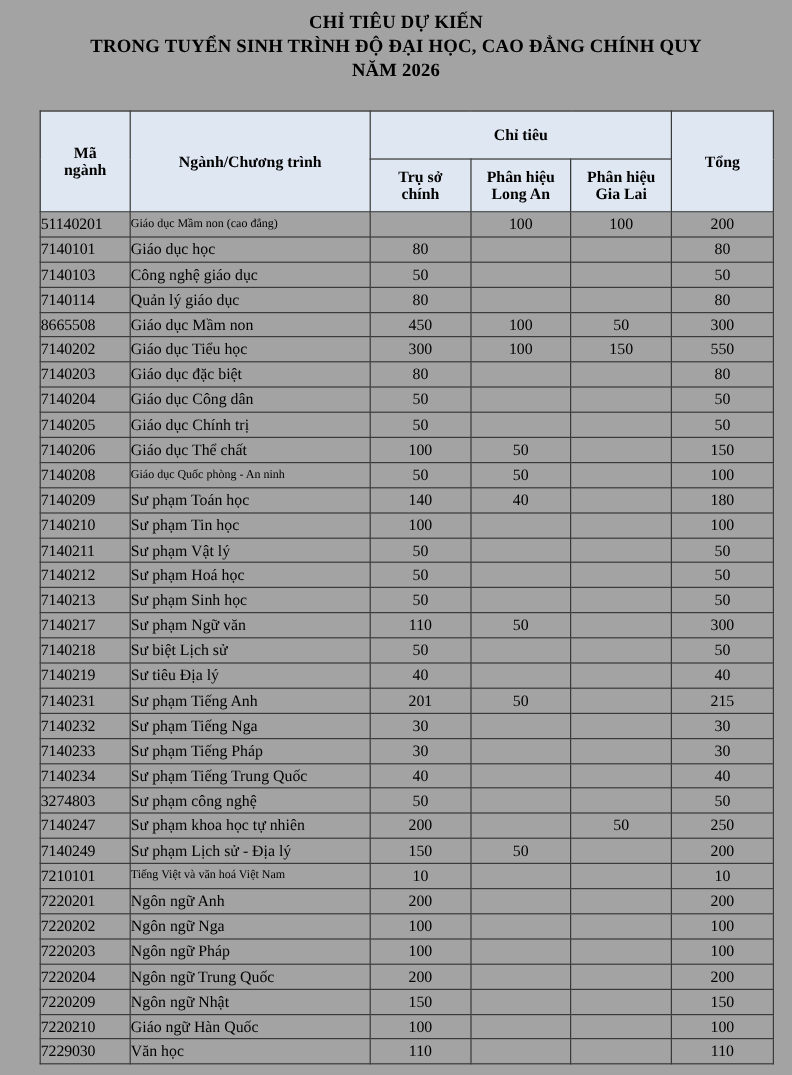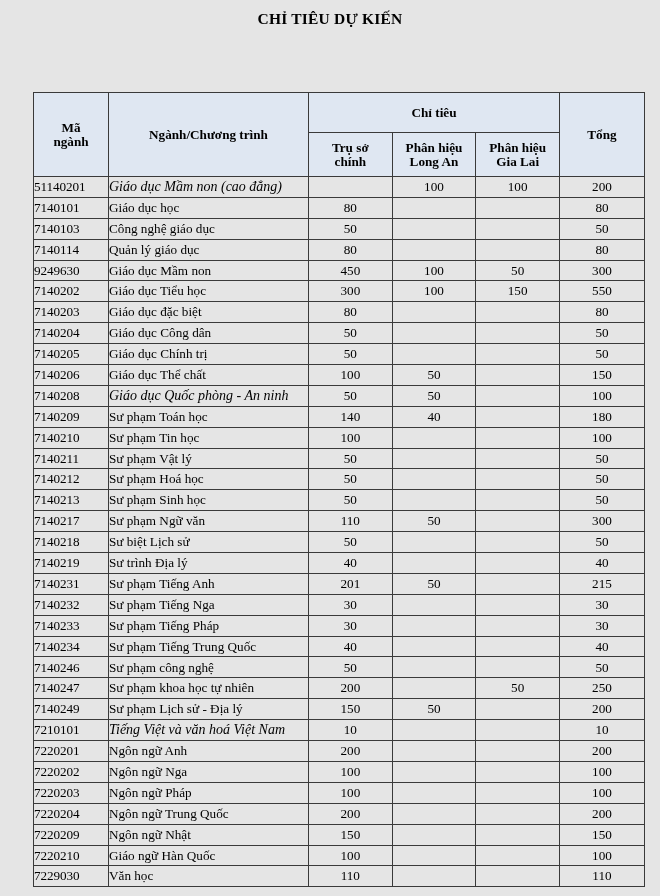--- a/index.html
+++ b/index.html
@@ -20,7 +20,7 @@
     position: relative;
     width: 660px;
     height: 896px;
-    background: #e5e5e5;
+    background: #a3a3a3;
   }
 
   

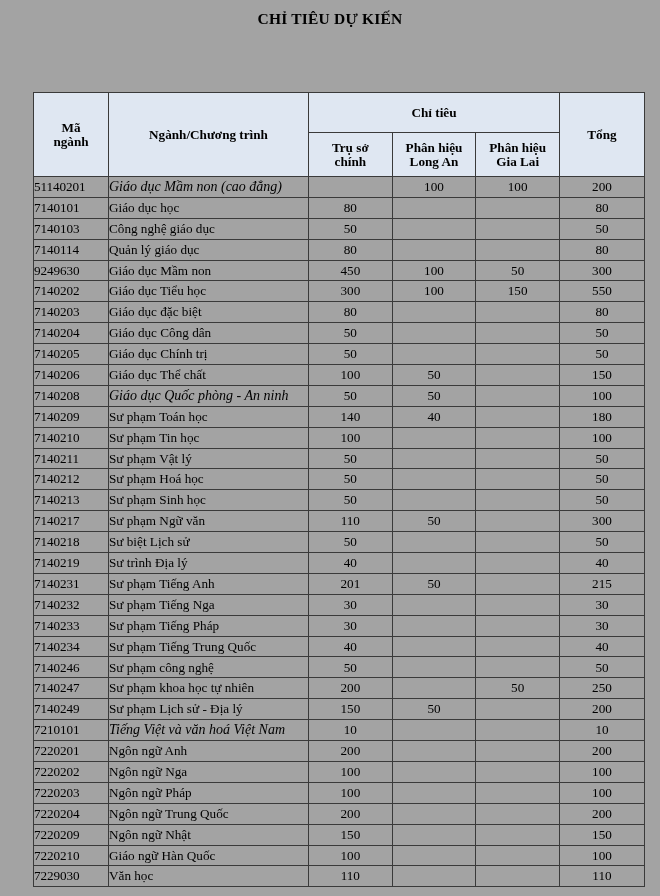--- a/index.html
+++ b/index.html
@@ -105,6 +105,7 @@
 
   <div class="title-block">
     <div class="title-line">CHỈ TIÊU DỰ KIẾN</div>
+    <div class="title-line title-line-2">TRONG TUYỂN SINH TRÌNH ĐỘ ĐẠI HỌC, CAO ĐẲNG CHÍNH QUY</div>
   </div>
 
   <div class="table-wrap">

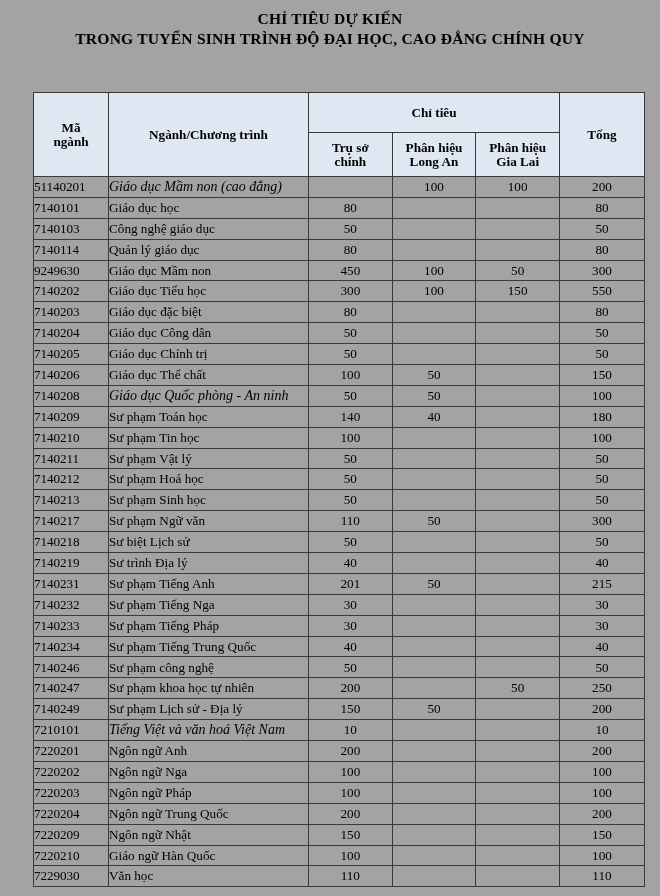--- a/index.html
+++ b/index.html
@@ -106,6 +106,7 @@
   <div class="title-block">
     <div class="title-line">CHỈ TIÊU DỰ KIẾN</div>
     <div class="title-line title-line-2">TRONG TUYỂN SINH TRÌNH ĐỘ ĐẠI HỌC, CAO ĐẲNG CHÍNH QUY</div>
+    <div class="title-line">NĂM 2026</div>
   </div>
 
   <div class="table-wrap">

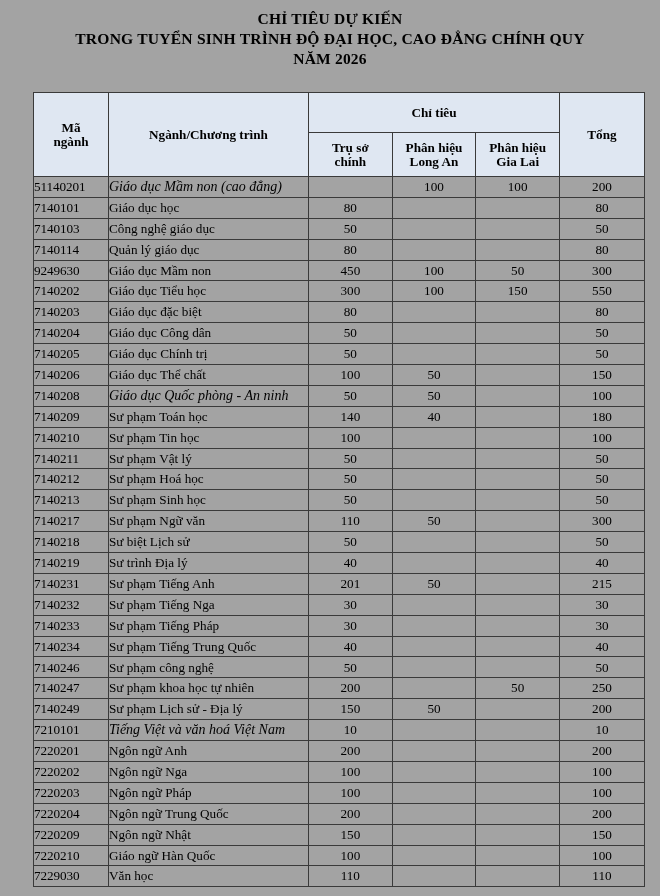--- a/index.html
+++ b/index.html
@@ -90,7 +90,7 @@
     font-size: 13.4px;
     white-space: nowrap;
   }
-  td.c-name.small { font-size: 14px; font-style: italic; }
+  td.c-name.small { font-size: 10px; }
   td.c-num {
     text-align: center;
     font-size: 13.4px;

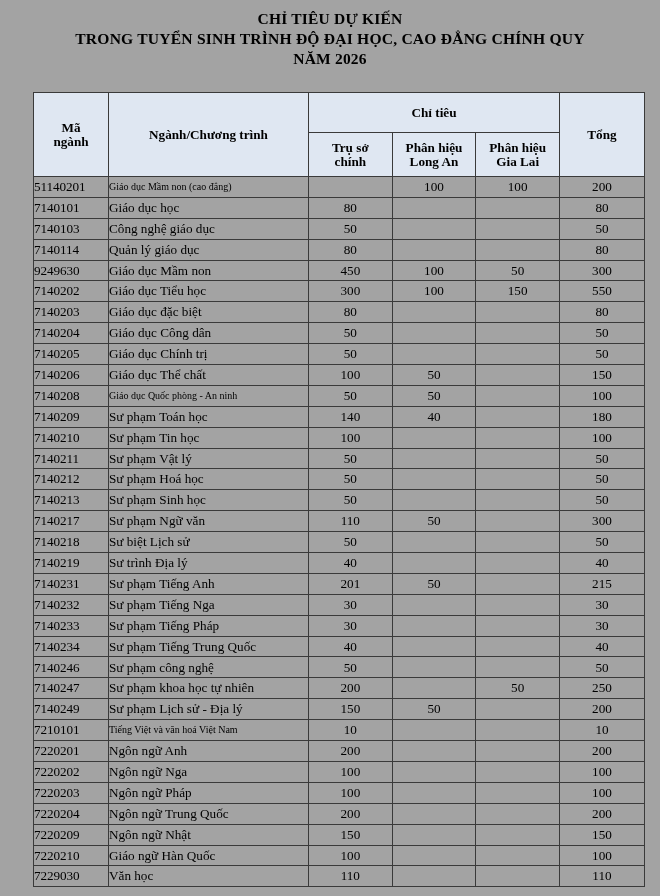--- a/index.html
+++ b/index.html
@@ -170,7 +170,7 @@
             <td class="c-num">80</td>
           </tr>
           <tr>
-            <td class="c-code">9249630</td>
+            <td class="c-code">8665508</td>
             <td class="c-name">Giáo dục Mầm non</td>
             <td class="c-num">450</td>
             <td class="c-num">100</td>

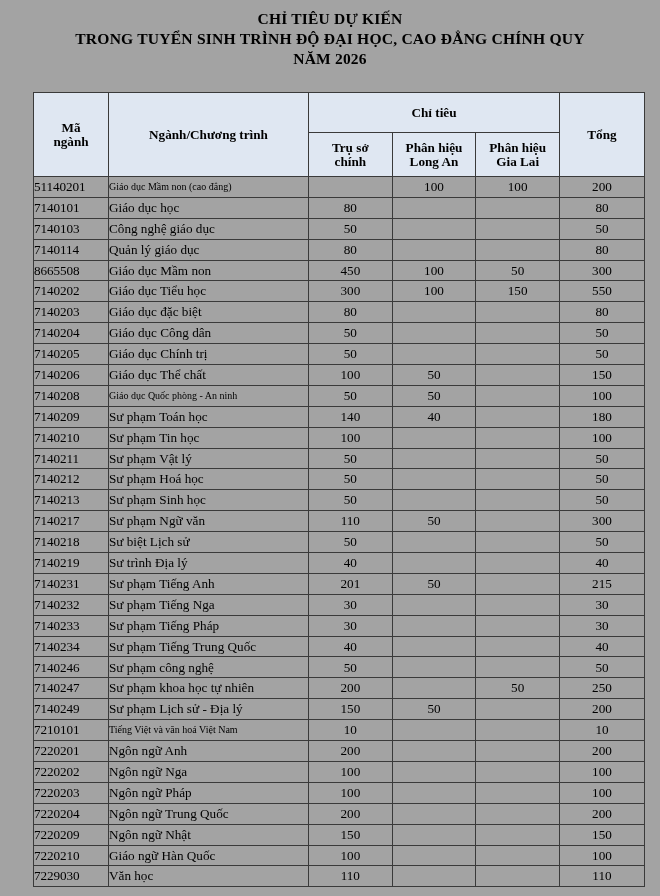--- a/index.html
+++ b/index.html
@@ -283,7 +283,7 @@
           </tr>
           <tr>
             <td class="c-code">7140219</td>
-            <td class="c-name">Sư trình Địa lý</td>
+            <td class="c-name">Sư tiêu Địa lý</td>
             <td class="c-num">40</td>
             <td class="c-num"></td>
             <td class="c-num"></td>

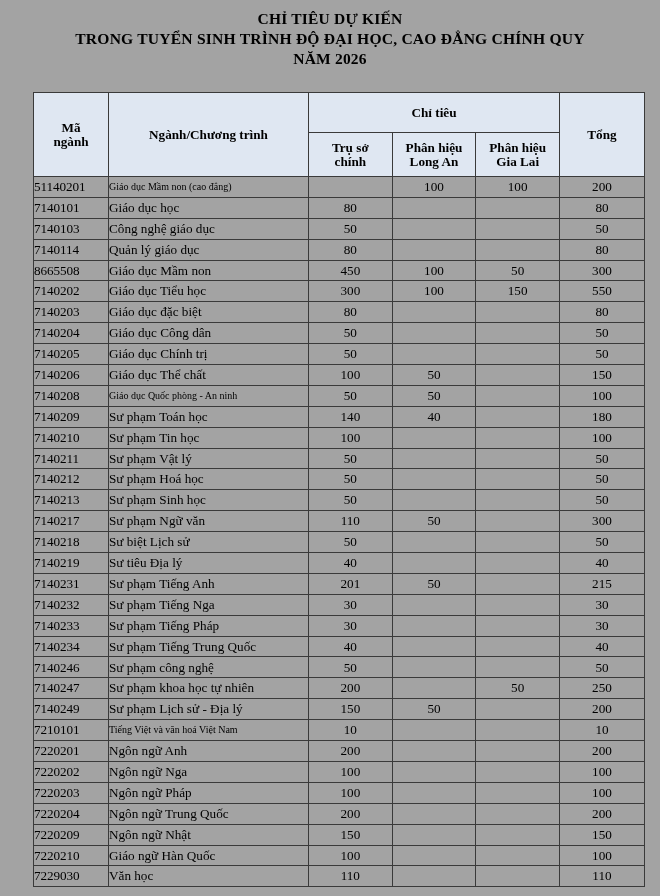--- a/index.html
+++ b/index.html
@@ -322,7 +322,7 @@
             <td class="c-num">40</td>
           </tr>
           <tr>
-            <td class="c-code">7140246</td>
+            <td class="c-code">3274803</td>
             <td class="c-name">Sư phạm công nghệ</td>
             <td class="c-num">50</td>
             <td class="c-num"></td>

